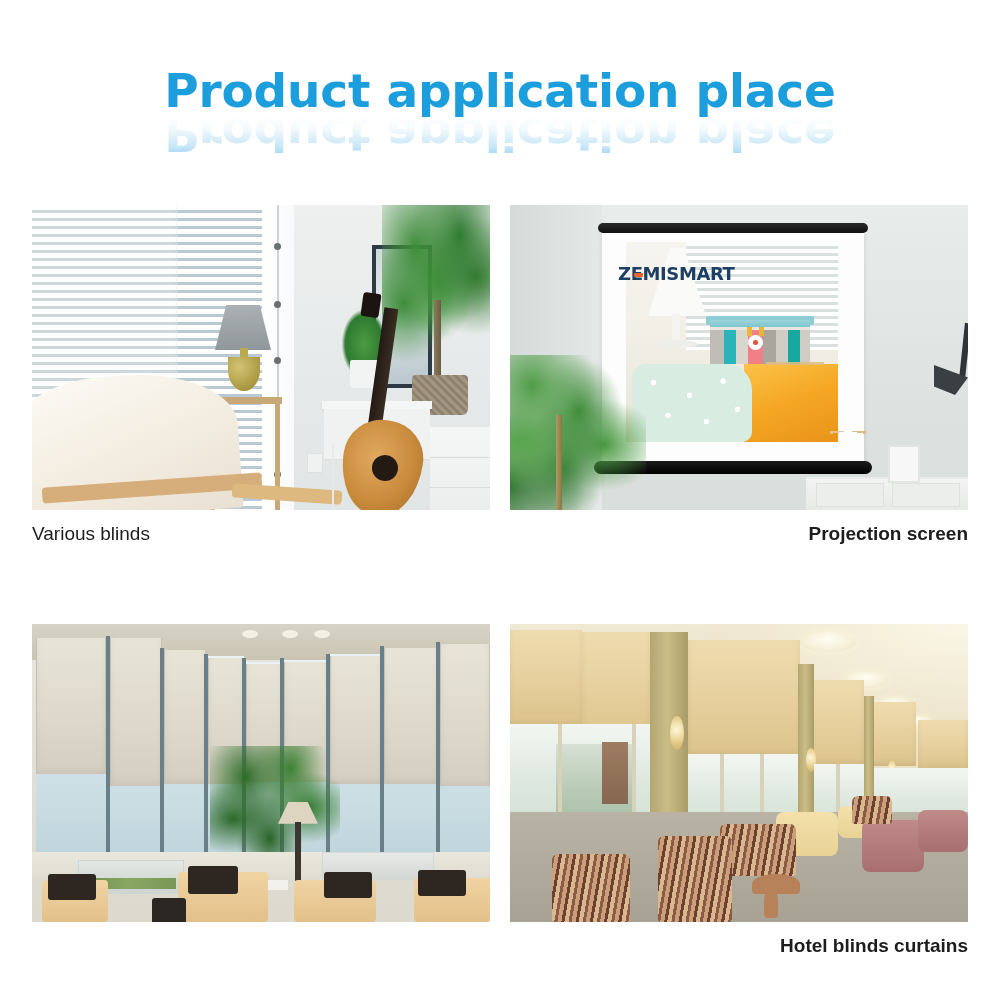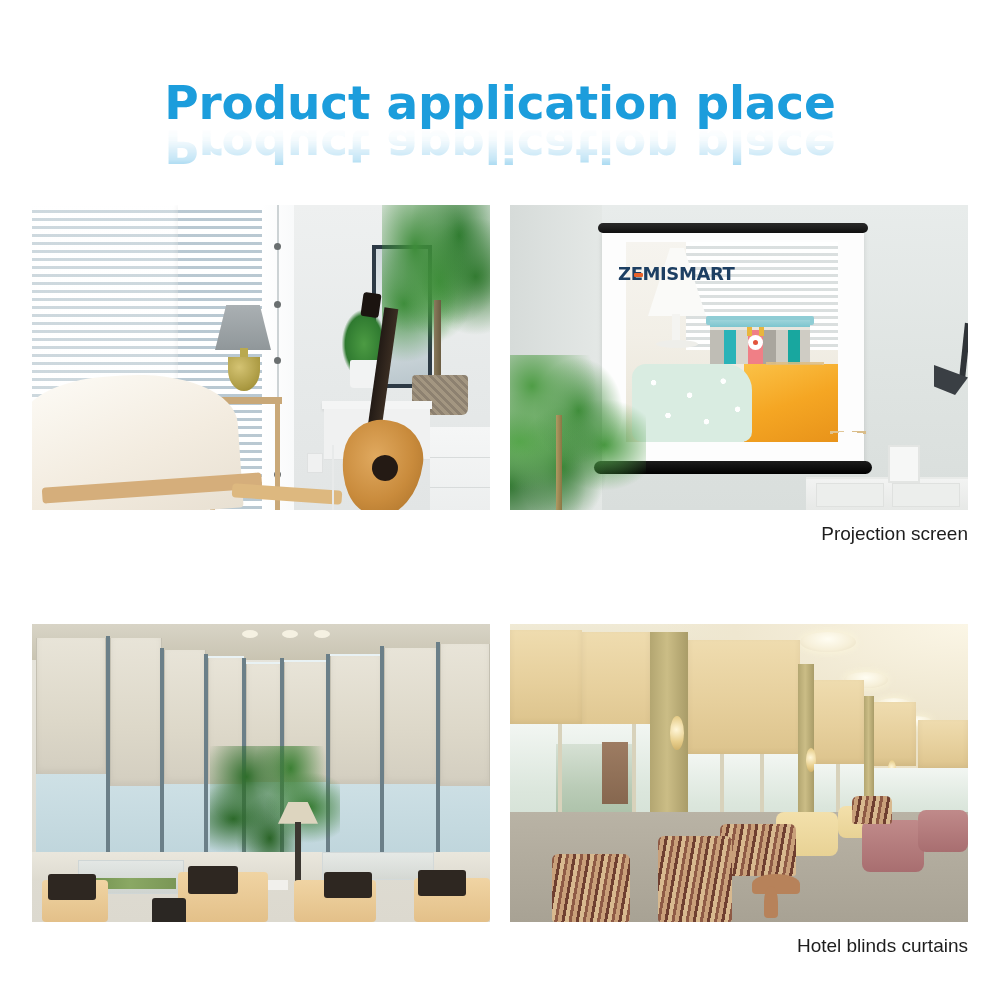--- a/index.html
+++ b/index.html
@@ -18,10 +18,9 @@
   
   .title-block {
     width: 100%;
-    padding-top: 47px;
+    padding-top: 67px;
     text-align: center;
     position: relative;
-    margin-top: 32px;
   }
   .title-main {
     font-family: "DejaVu Sans", "Liberation Sans", sans-serif;

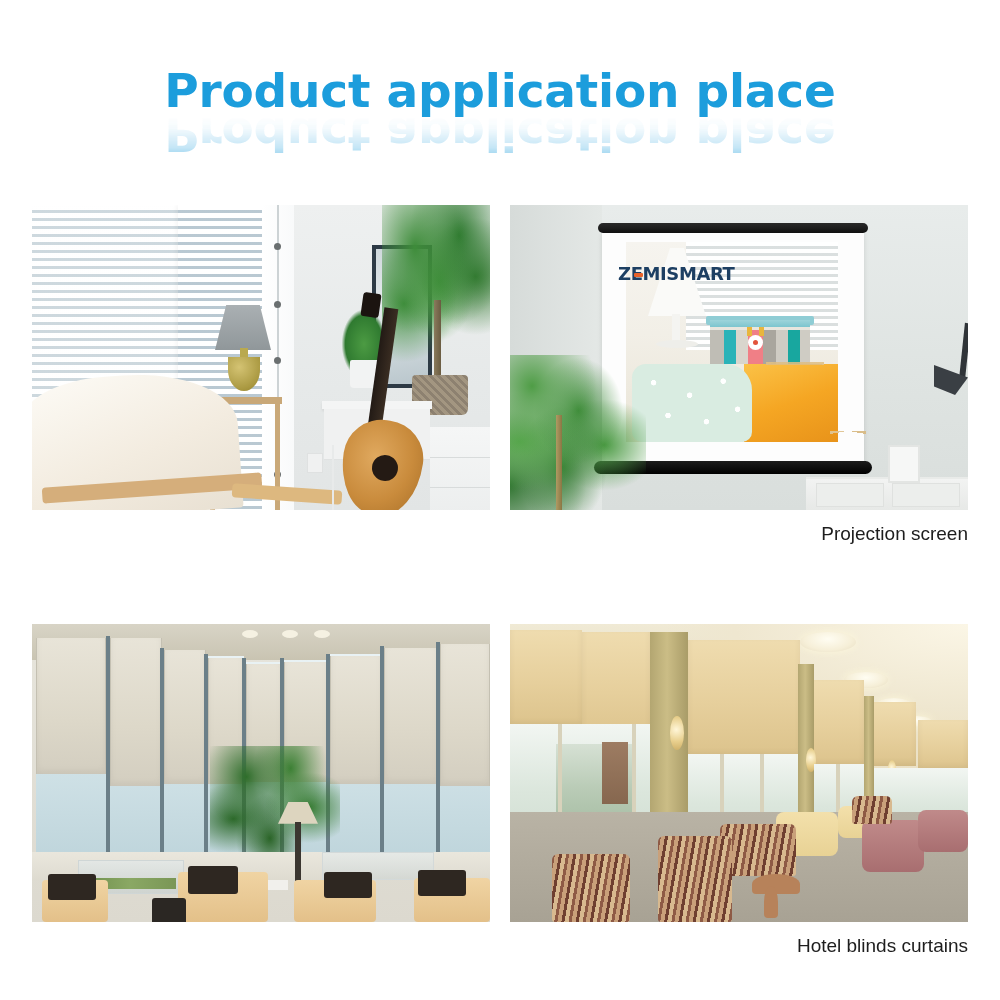--- a/index.html
+++ b/index.html
@@ -558,6 +558,7 @@
         <div class="outlet"></div>
         <div class="wire"></div>
       </div>
+      <div class="caption">Various blinds</div>
     </div>
 
     <div class="cell">

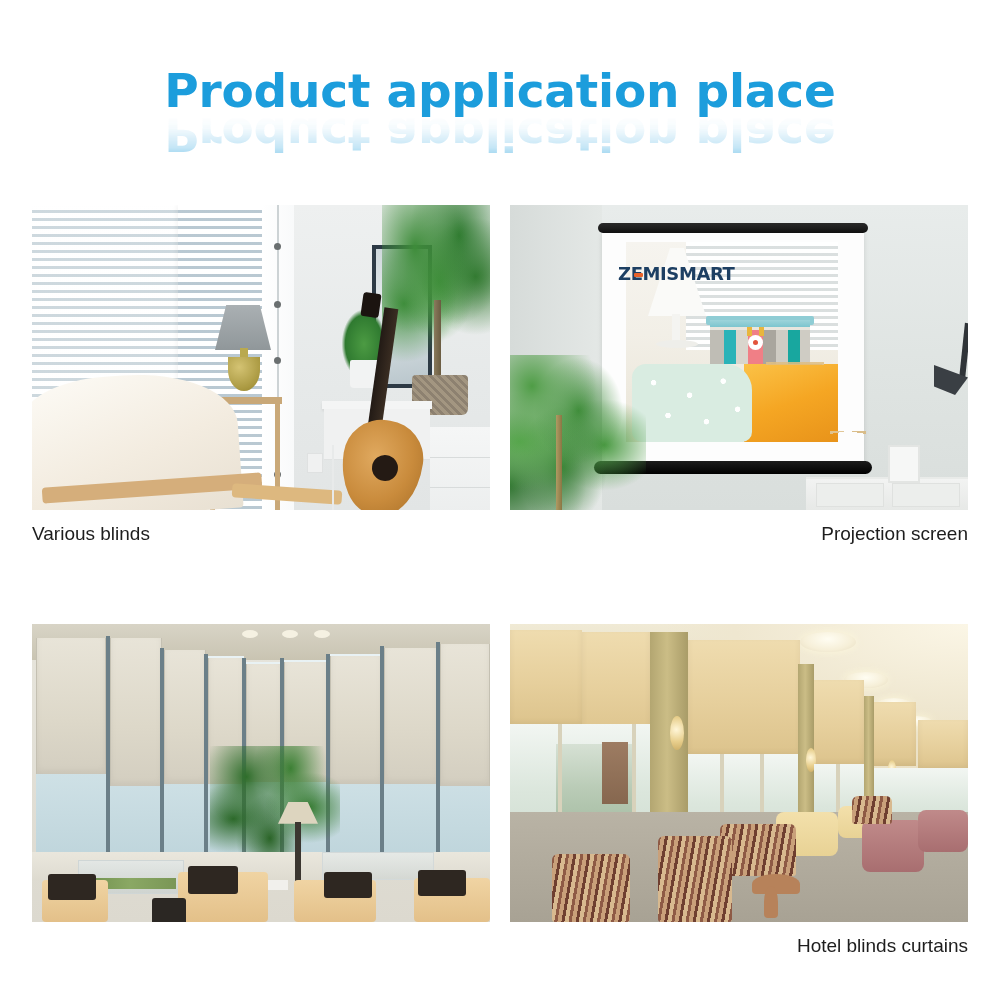--- a/index.html
+++ b/index.html
@@ -79,7 +79,7 @@
     line-height: 1.2;
     white-space: nowrap;
   }
-  .caption.right { text-align: right; }
+  .caption.right { text-align: right; font-weight: bold; }
   .row-gap { height: 78px; }
 
   

